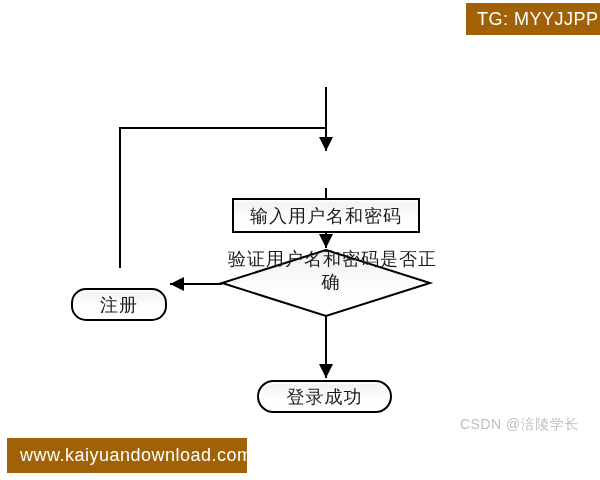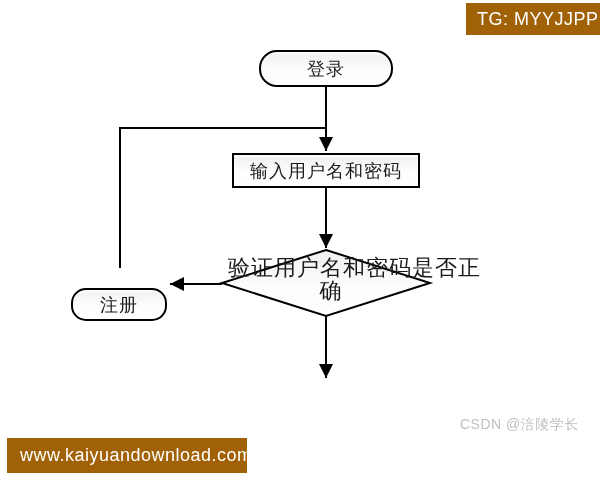--- a/index.html
+++ b/index.html
@@ -69,9 +69,6 @@
     <polygon points="326,250 430,283 326,316 222,283" fill="url(#diamondFill)" stroke="#000" stroke-width="2"></polygon>
   </svg>
 
-  <div id="node-login" class="node terminator">
-    <span>登录</span>
-  </div>
 
   <div id="node-input" class="node process">
     <span>输入用户名和密码</span>

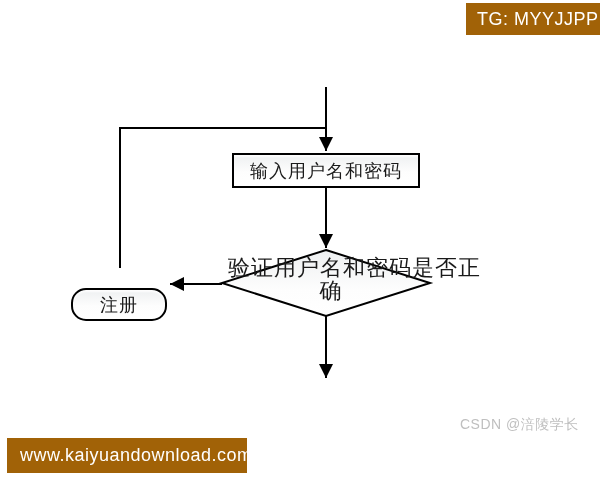--- a/index.html
+++ b/index.html
@@ -18,7 +18,7 @@
     box-shadow:inset 0 2px 2px rgba(255,255,255,0.9);
   }
   .terminator{border-radius:18px;}
-  .process{border-radius:0;}
+  .process{border-radius:0;margin-top:45px;}
   #node-login   {left:259px;top:50px; width:134px;height:37px;}
   #node-input   {left:232px;top:153px;width:188px;height:35px;}
   #node-register{left:71px; top:268px;width:96px; height:33px;border-radius:15px;margin-top:20px;}

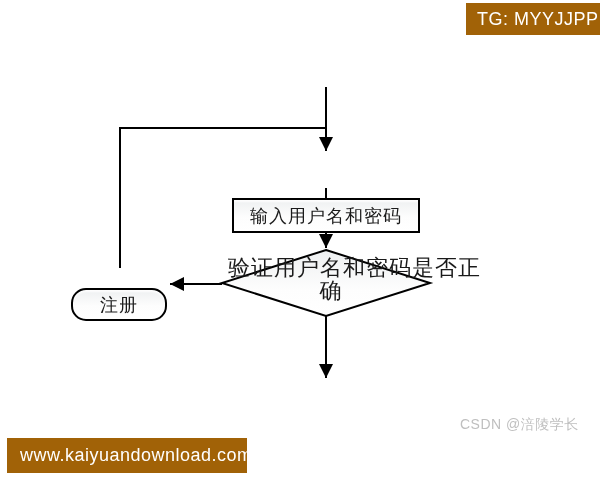--- a/index.html
+++ b/index.html
@@ -24,8 +24,8 @@
   #node-register{left:71px; top:268px;width:96px; height:33px;border-radius:15px;margin-top:20px;}
   #node-success {left:257px;top:380px;width:135px;height:33px;}
   #verify-label{
-    position:absolute;left:228px;top:256px;width:206px;
-    text-align:center;color:#1a1a1a;font-size:22px;letter-spacing:1px;line-height:23px;
+    position:absolute;left:228px;top:248px;width:206px;
+    text-align:center;color:#1a1a1a;font-size:18px;letter-spacing:1px;line-height:23px;
   }
   #verify-label div{white-space:nowrap;}
   .dark-tag{

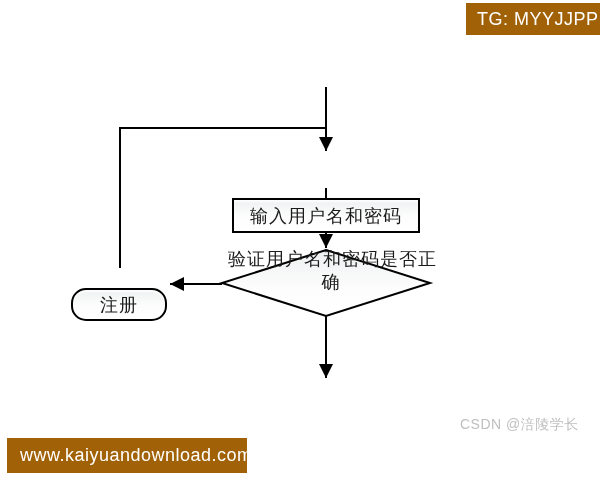--- a/index.html
+++ b/index.html
@@ -83,6 +83,9 @@
     <span>注册</span>
   </div>
 
+  <div id="node-success" class="node terminator">
+    <span>登录成功</span>
+  </div>
 
   <div id="tg-badge" class="dark-tag">
     <span>TG: MYYJJPP</span>

